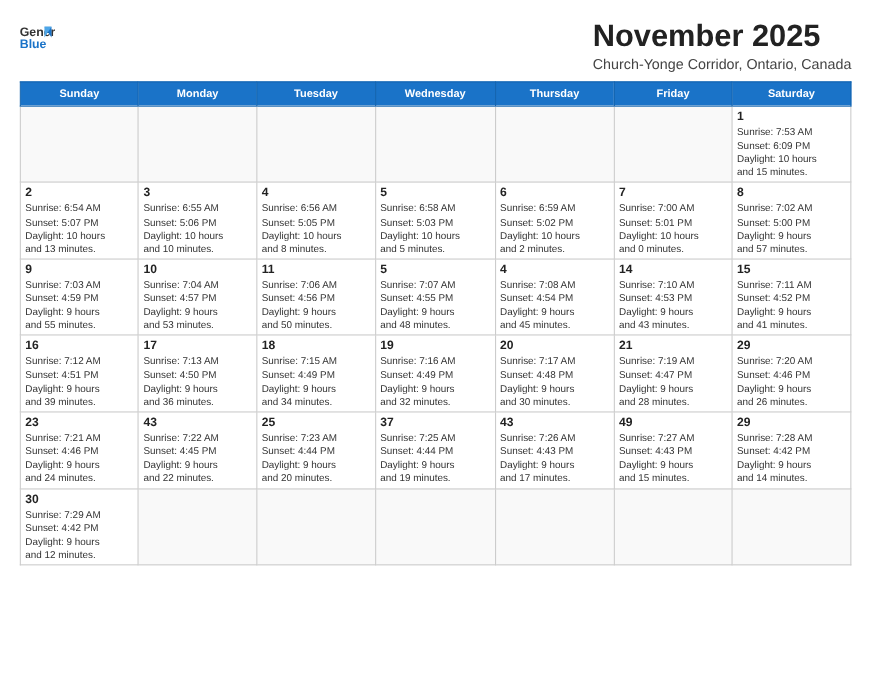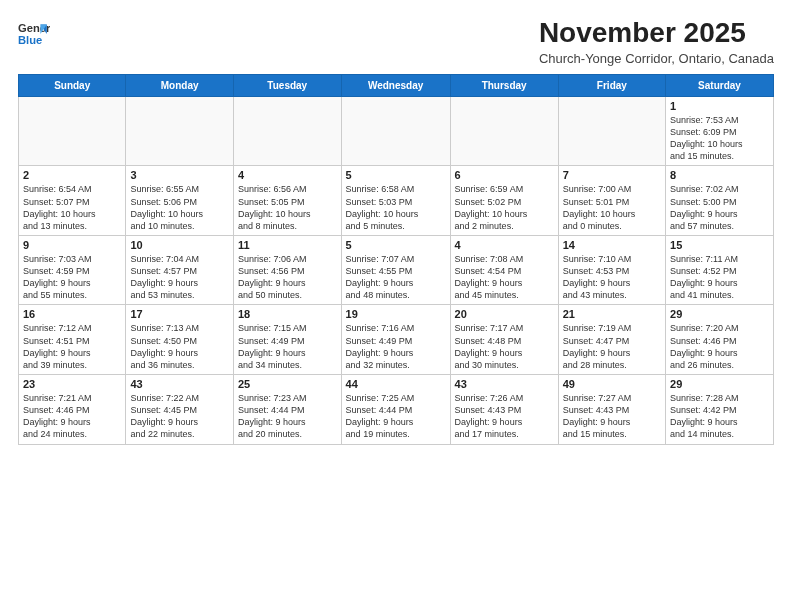--- a/index.html
+++ b/index.html
@@ -236,7 +236,7 @@
             <div class="day-info">Sunrise: 7:23 AM<br>Sunset: 4:44 PM<br>Daylight: 9 hours<br>and 20 minutes.</div>
           </td>
           <td>
-            <span class="day-number">44</span>
+            <span class="day-number">37</span>
             <div class="day-info">Sunrise: 7:25 AM<br>Sunset: 4:44 PM<br>Daylight: 9 hours<br>and 19 minutes.</div>
           </td>
           <td>

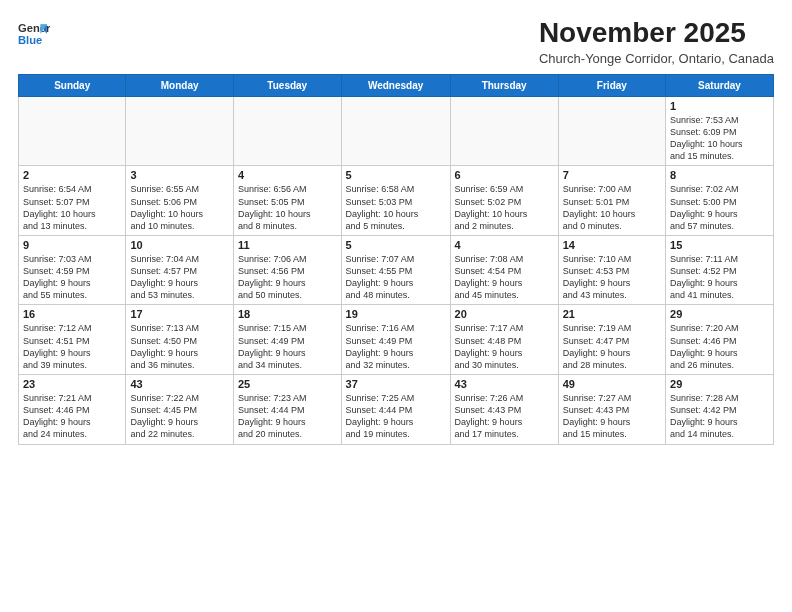--- a/index.html
+++ b/index.html
@@ -252,6 +252,18 @@
             <div class="day-info">Sunrise: 7:28 AM<br>Sunset: 4:42 PM<br>Daylight: 9 hours<br>and 14 minutes.</div>
           </td>
         </tr>
+        <tr class="last-row">
+          <td>
+            <span class="day-number">30</span>
+            <div class="day-info">Sunrise: 7:29 AM<br>Sunset: 4:42 PM<br>Daylight: 9 hours<br>and 12 minutes.</div>
+          </td>
+          <td class="empty"></td>
+          <td class="empty"></td>
+          <td class="empty"></td>
+          <td class="empty"></td>
+          <td class="empty"></td>
+          <td class="empty"></td>
+        </tr>
       </tbody>
   </table>
 </div>

